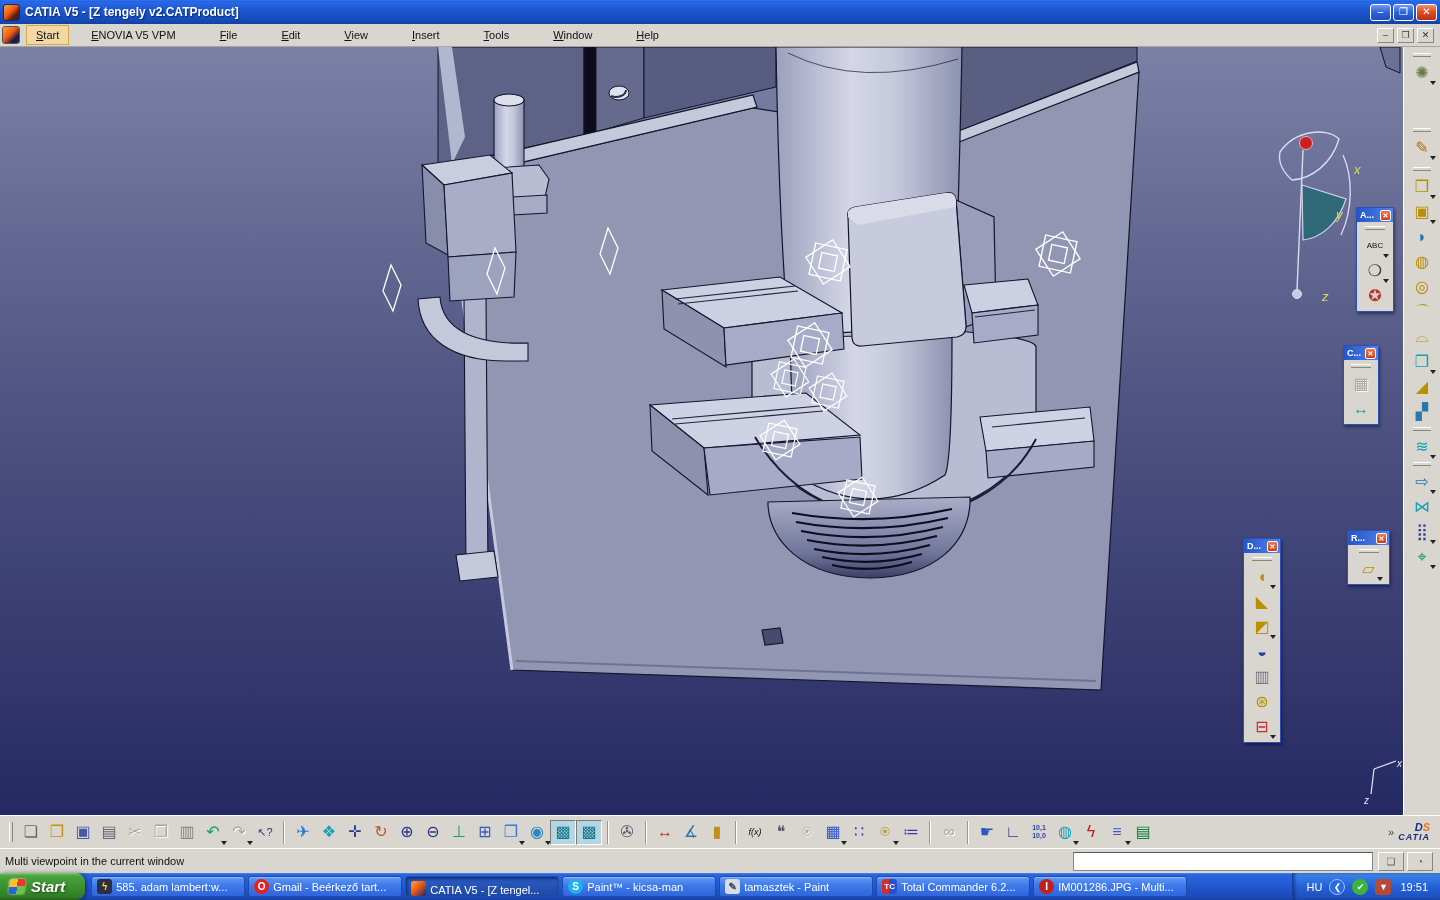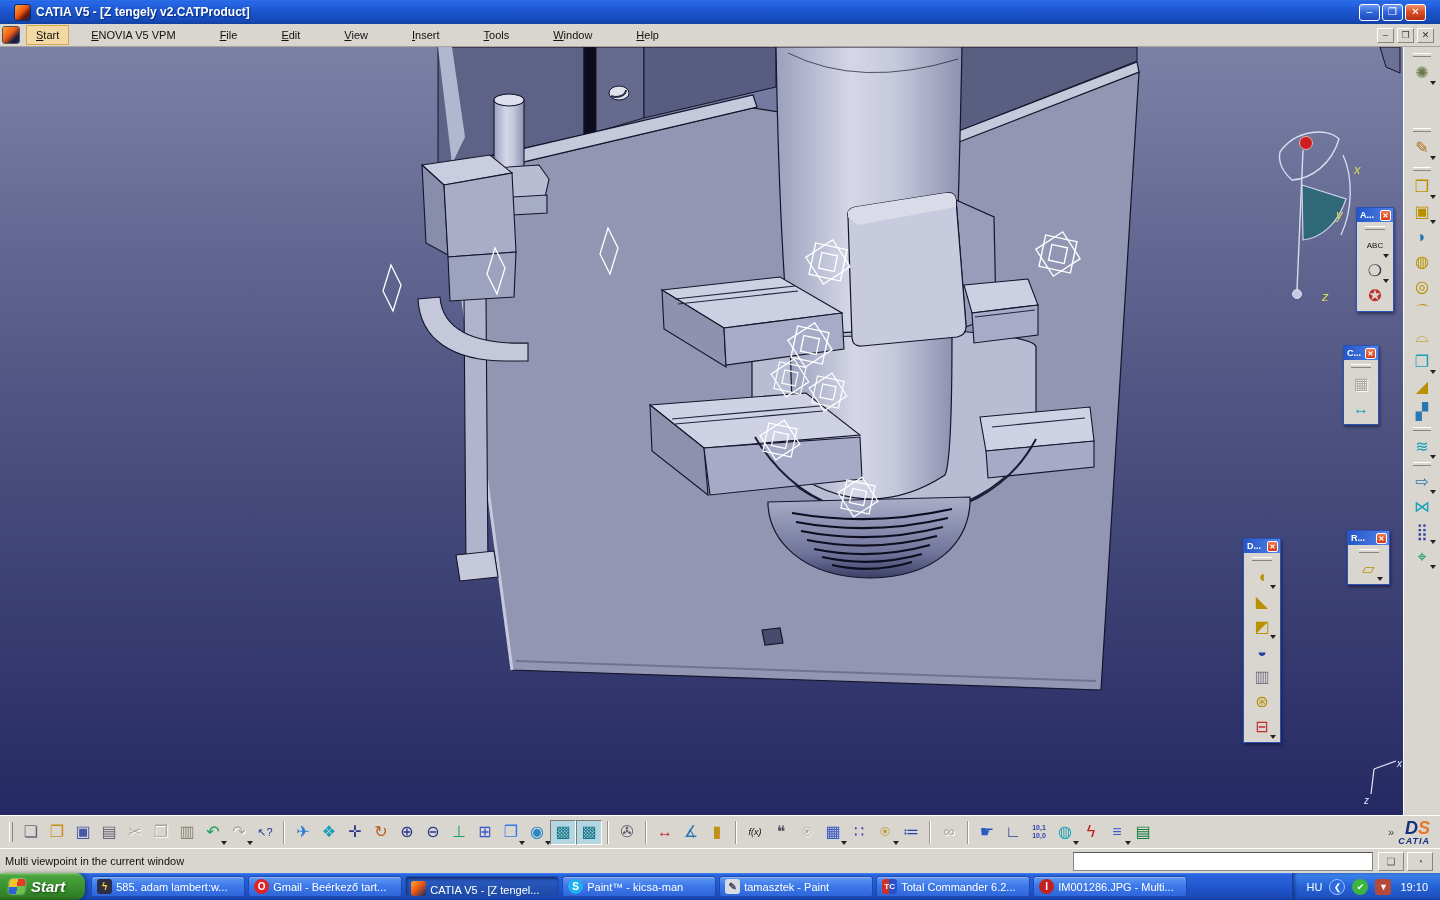--- a/index.html
+++ b/index.html
@@ -7,7 +7,7 @@
   .screen{position:relative;width:1440px;height:900px;background:#d9d6cf;overflow:hidden;}
 
   
-  .titlebar{position:absolute;top:0;left:0;right:0;height:24px;display:flex;align-items:center;padding:0 14px;
+  .titlebar{position:absolute;top:0;left:0;right:0;height:24px;display:flex;align-items:center;padding:0 3px;
     background:linear-gradient(180deg,#3a80f0 0%,#1f5edb 4%,#2868e8 8%,#1c56cf 45%,#154ab8 85%,#1241a0 100%);color:#fff;}
   .app-ico{width:17px;height:17px;border-radius:3px;background:linear-gradient(135deg,#ffa63a 0%,#f05a12 45%,#6a1a08 70%,#10296e 100%);border:1px solid #0c2c70;flex:0 0 auto;}
   .tb-title{font-size:12px;font-weight:bold;margin-left:5px;text-shadow:1px 1px 1px #062c7e;white-space:nowrap;}

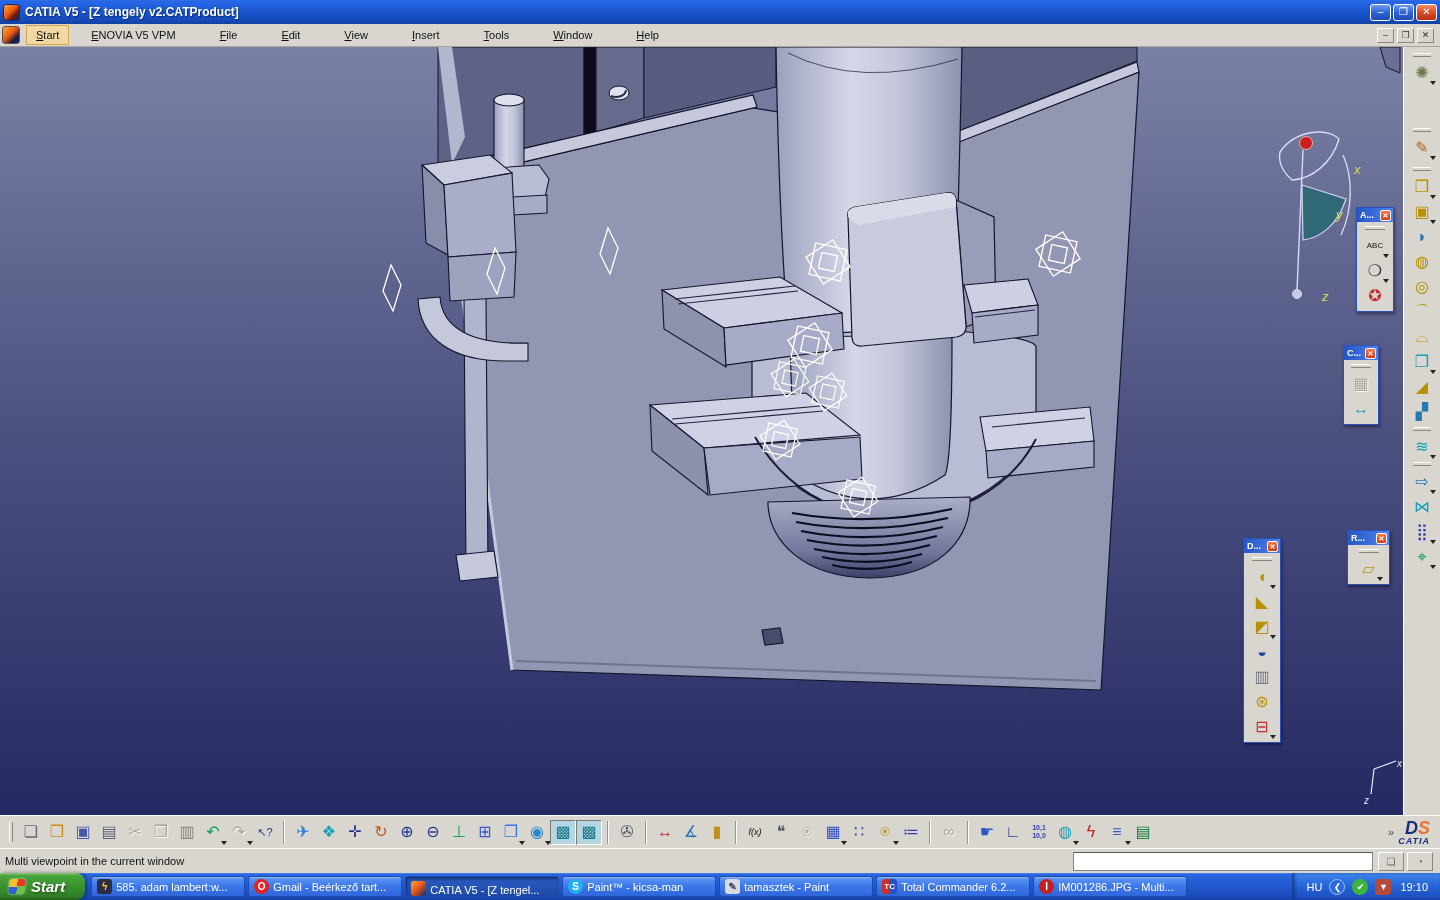--- a/index.html
+++ b/index.html
@@ -47,7 +47,7 @@
   .tb-sep{width:2px;height:23px;border-left:1px solid #9a968c;border-right:1px solid #fff;margin:0 5px;}
   .tb-overflow{margin-left:auto;font-size:11px;color:#444;padding:0 4px;}
   .ds-logo{display:flex;flex-direction:column;align-items:flex-end;line-height:1;padding-right:6px;}
-  .ds-logo .ds{font-size:18px;font-weight:bold;font-style:italic;color:#16307e;}
+  .ds-logo .ds{font-size:11px;font-weight:bold;font-style:italic;color:#16307e;}
   .ds-logo .ds b{color:#e8762c;}
   .ds-logo .ct{font-size:9px;font-weight:bold;font-style:italic;color:#16307e;letter-spacing:1px;}
 

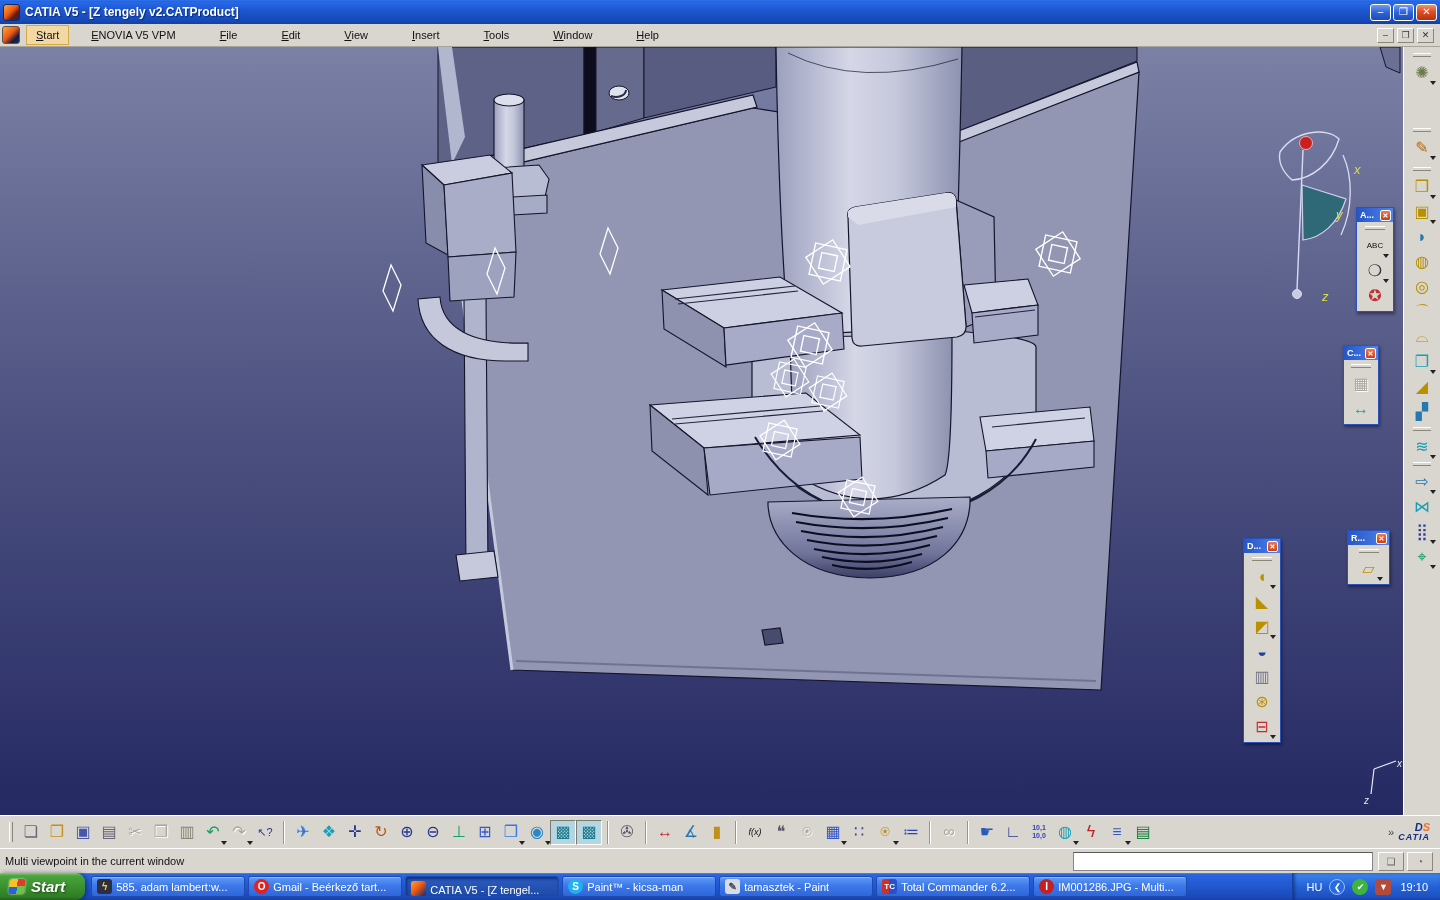--- a/index.html
+++ b/index.html
@@ -638,7 +638,7 @@
       <span class="tray-ic tray-blue">❮</span>
       <span class="tray-ic tray-green">✔</span>
       <span class="tray-ic tray-red">▼</span>
-      <span class="tray-time">19:10</span>
+      <span class="tray-time">19:51</span>
     </div>
   </div>
 

